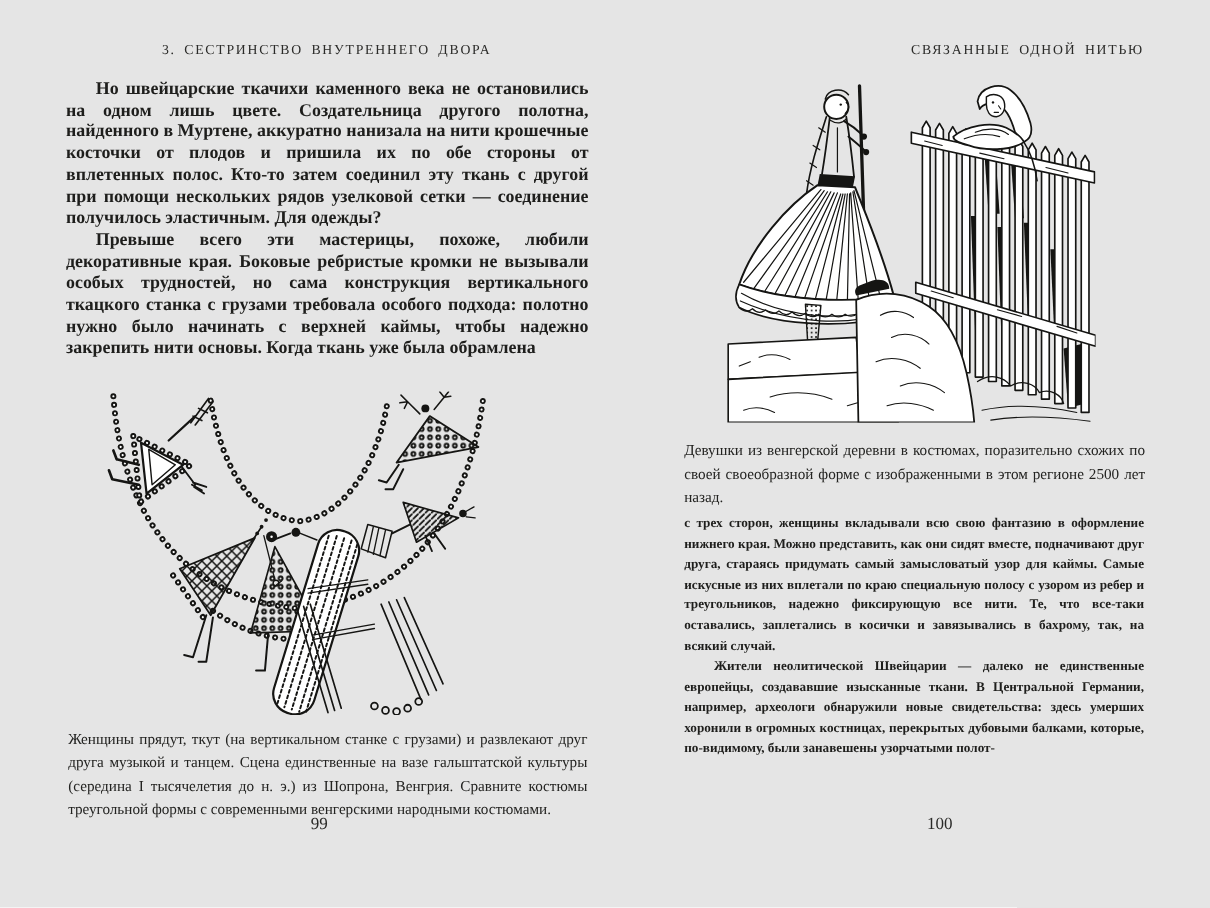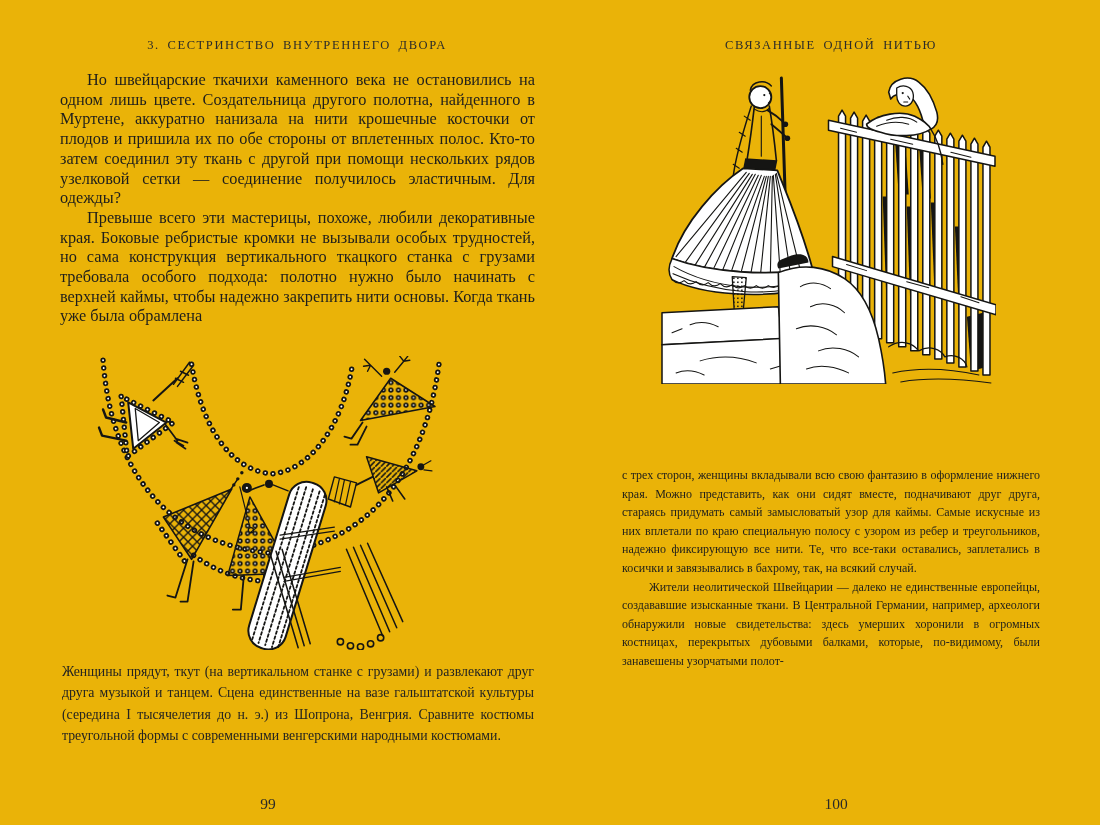--- a/index.html
+++ b/index.html
@@ -11,7 +11,7 @@
   .spread {
     position: relative;
     width: 1100px; height: 825px;
-    background: #eab308;
+    background: #e5e5e5;
     overflow: hidden;
   }
   .running-head {

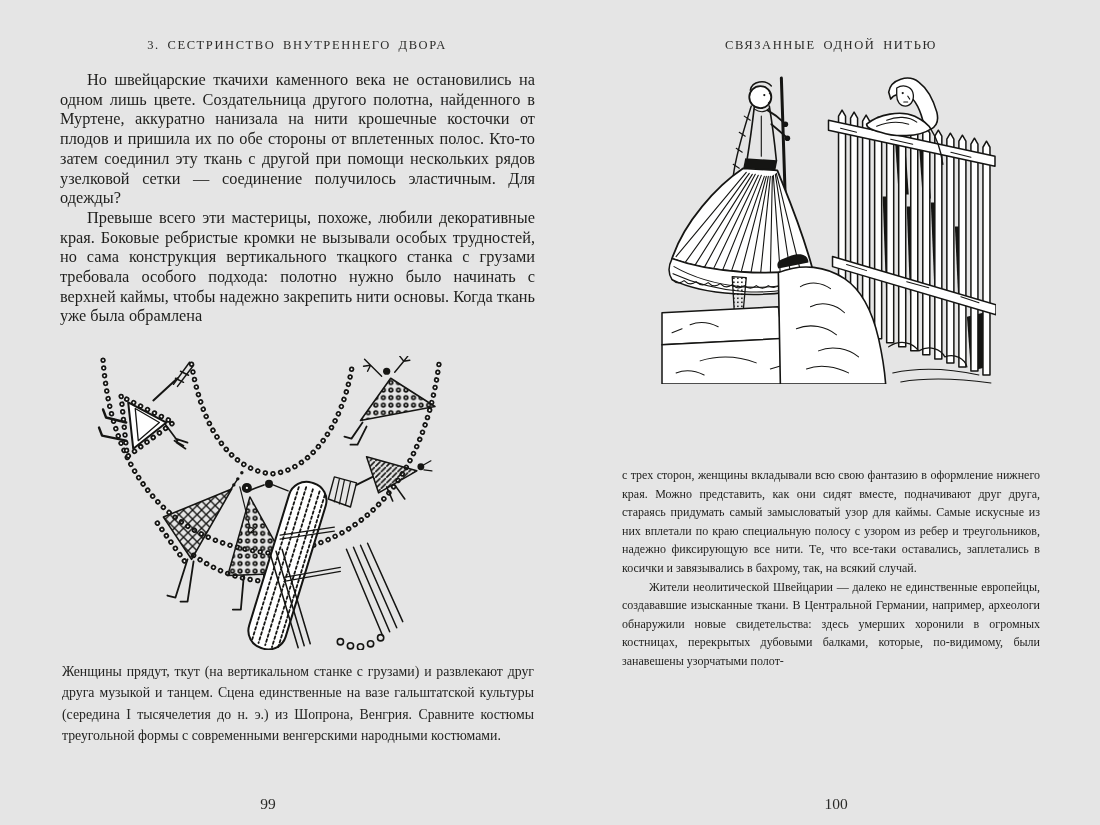--- a/index.html
+++ b/index.html
@@ -24,7 +24,7 @@
     white-space: nowrap;
   }
   .rh-left { left: 58px; top: 38px; width: 478px; }
-  .rh-right { left: 622px; top: 38px; width: 418px; }
+  .rh-right { left: 622px; top: 38px; width: 418px; text-align: right; }
   .body-text { position: absolute; text-align: justify; }
   .body-text p { margin: 0; padding: 0; }
   .indent { text-indent: 27px; }

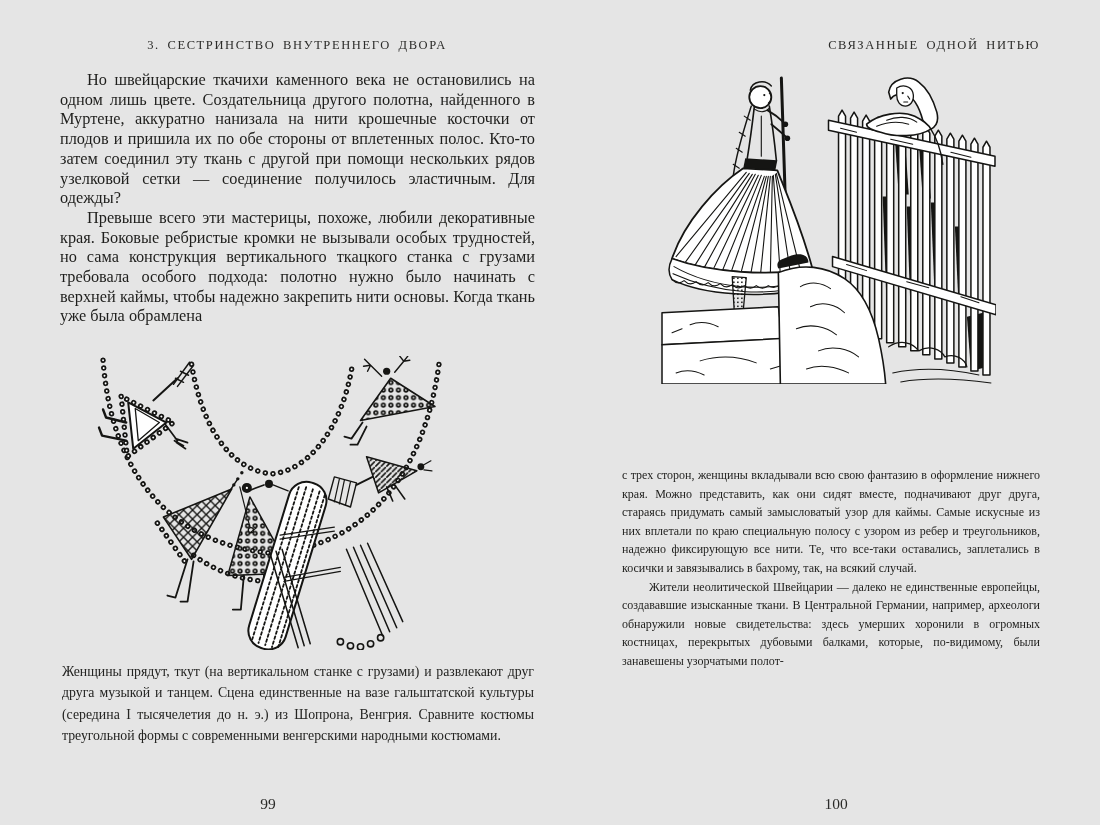--- a/index.html
+++ b/index.html
@@ -26,7 +26,7 @@
   .rh-left { left: 58px; top: 38px; width: 478px; }
   .rh-right { left: 622px; top: 38px; width: 418px; text-align: right; }
   .body-text { position: absolute; text-align: justify; }
-  .body-text p { margin: 0; padding: 0; }
+  .body-text p { margin: 0; padding: 0; font-weight: bold; }
   .indent { text-indent: 27px; }
   .left-body  { left: 60px;  top: 70px;  width: 475px; font-size: 16.3px; line-height: 19.7px; }
   .right-body { left: 622px; top: 466px; width: 418px; font-size: 12px; line-height: 18.6px; }

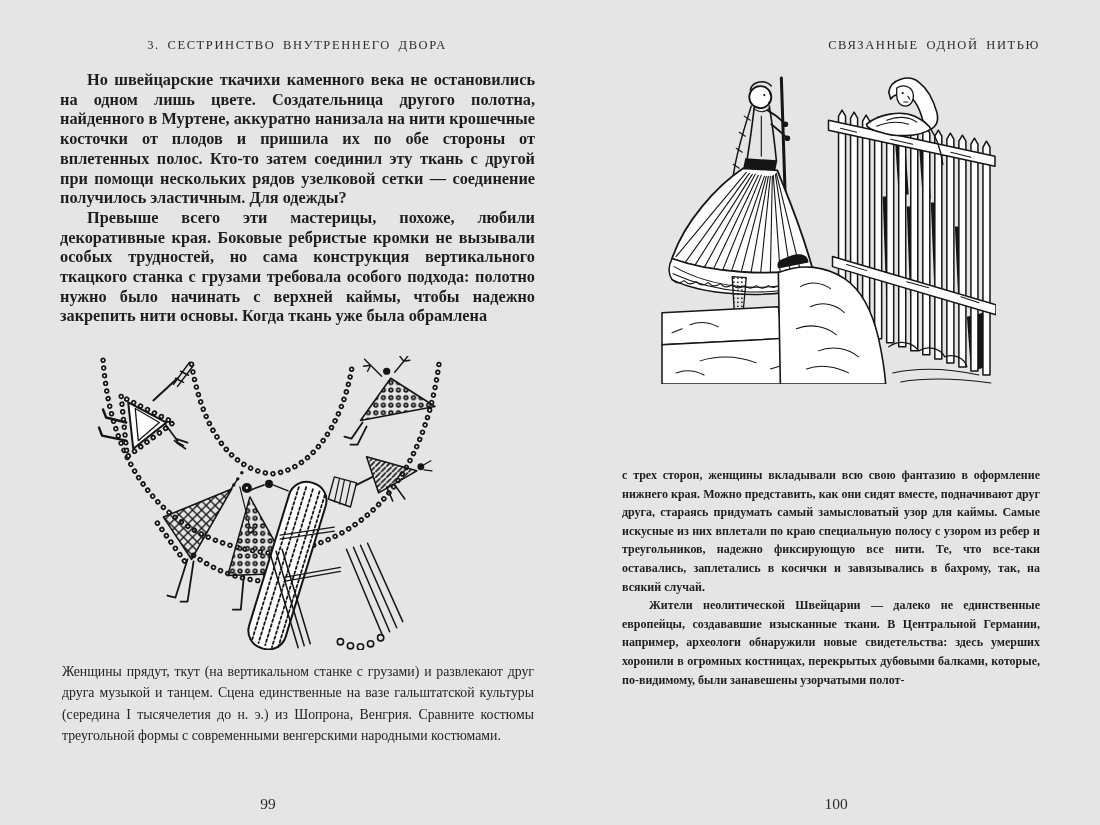--- a/index.html
+++ b/index.html
@@ -236,6 +236,7 @@
     </g>
   </svg>
 
+  <div class="caption cap-right">Девушки из венгерской деревни в костюмах, поразительно схожих по своей своеобразной форме с изображенными в этом регионе 2500 лет назад.</div>
 
   <div class="body-text right-body">
     <p>с трех сторон, женщины вкладывали всю свою фантазию в оформление нижнего края. Можно представить, как они сидят вместе, подначивают друг друга, стараясь придумать самый замысловатый узор для каймы. Самые искусные из них вплетали по краю специальную полосу с узором из ребер и треугольников, надежно фиксирующую все нити. Те, что все-таки оставались, заплетались в косички и завязывались в бахрому, так, на всякий случай.</p>

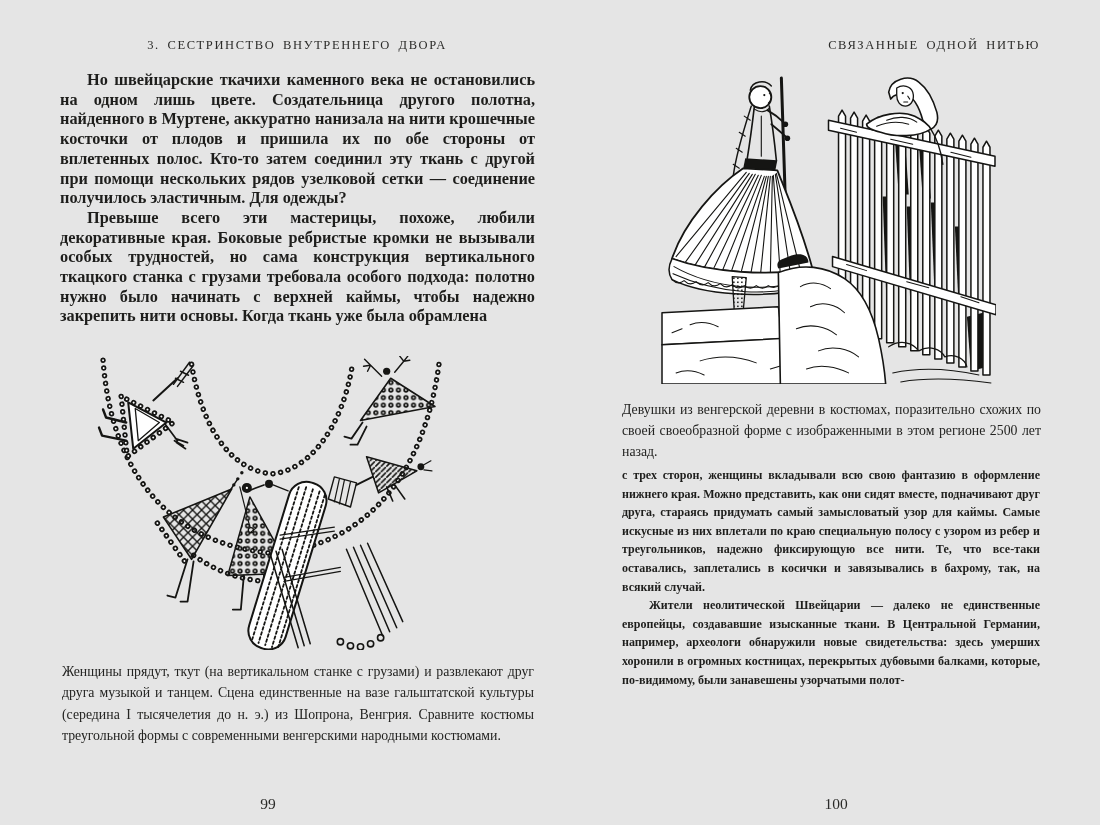--- a/index.html
+++ b/index.html
@@ -39,9 +39,9 @@
   .cap-right { left: 622px; top: 399px; width: 419px; font-size: 13.8px; line-height: 21px; }
   .page-number {
     position: absolute;
-    top: 795px;
+    top: 741px;
     width: 60px;
-    text-align: center;
+    text-align: right;
     font-size: 15.5px;
     color: #2a2a28;
   }

